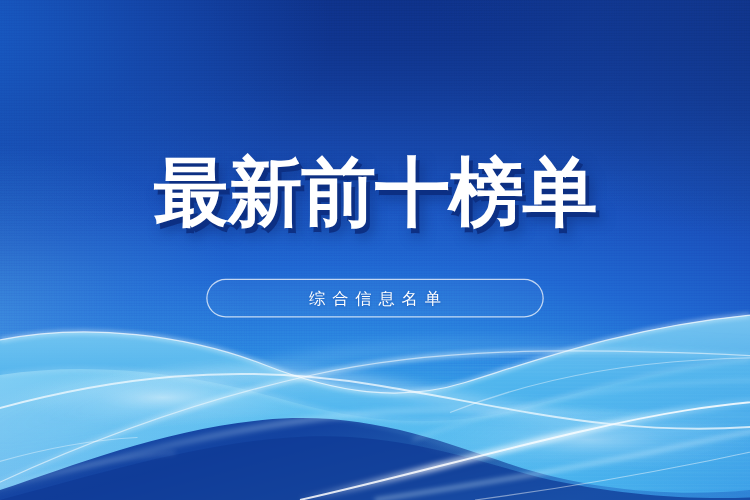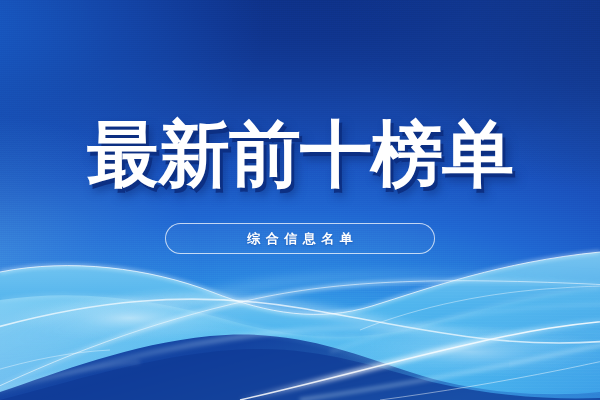--- a/index.html
+++ b/index.html
@@ -117,7 +117,7 @@
     left: 0;
     right: 0;
     text-align: center;
-    font-size: 72px;
+    font-size: 60px;
     line-height: 84px;
     font-weight: bold;
     color: #ffffff;

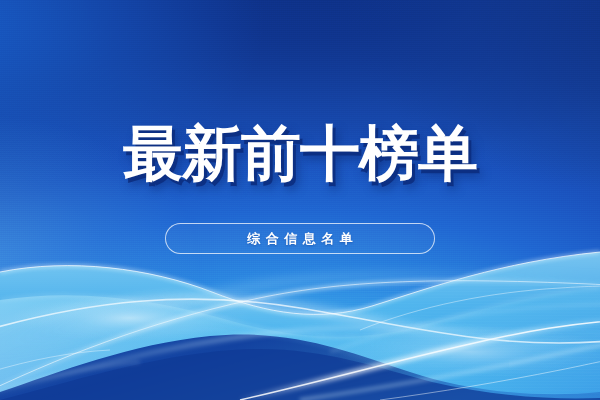--- a/index.html
+++ b/index.html
@@ -148,7 +148,7 @@
     color: #ffffff;
     letter-spacing: 5.5px;
     text-indent: 5.5px;
-    font-weight: bold;
+    font-weight: normal;
     text-shadow: 0 1px 2px rgba(12,46,128,0.35);
   }
 </style>

